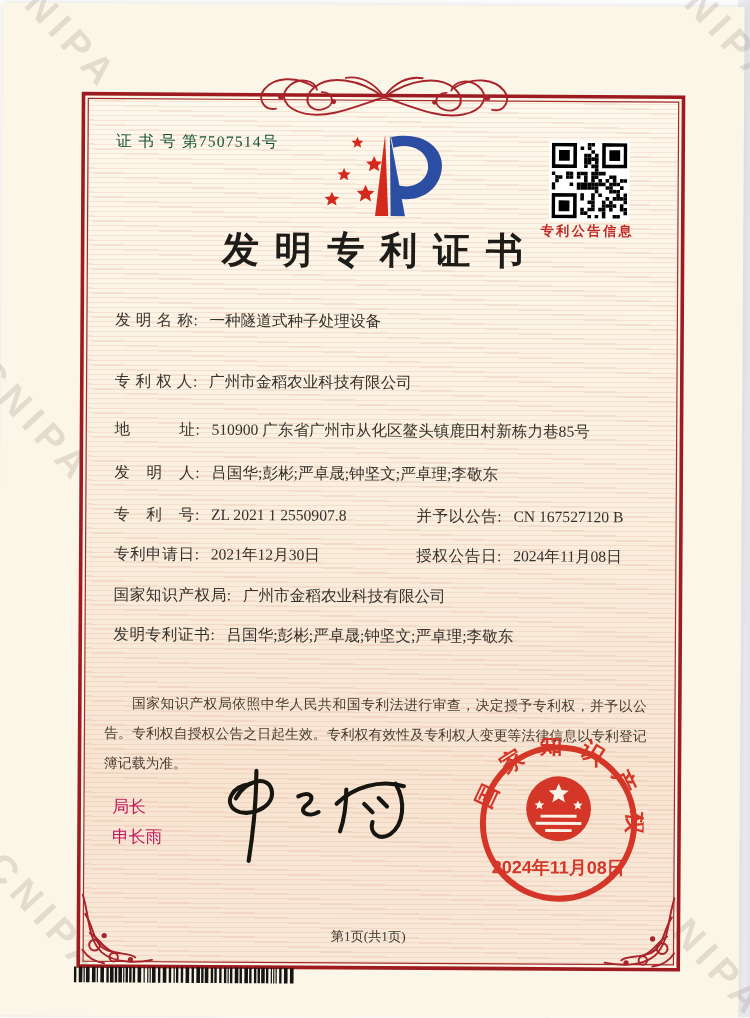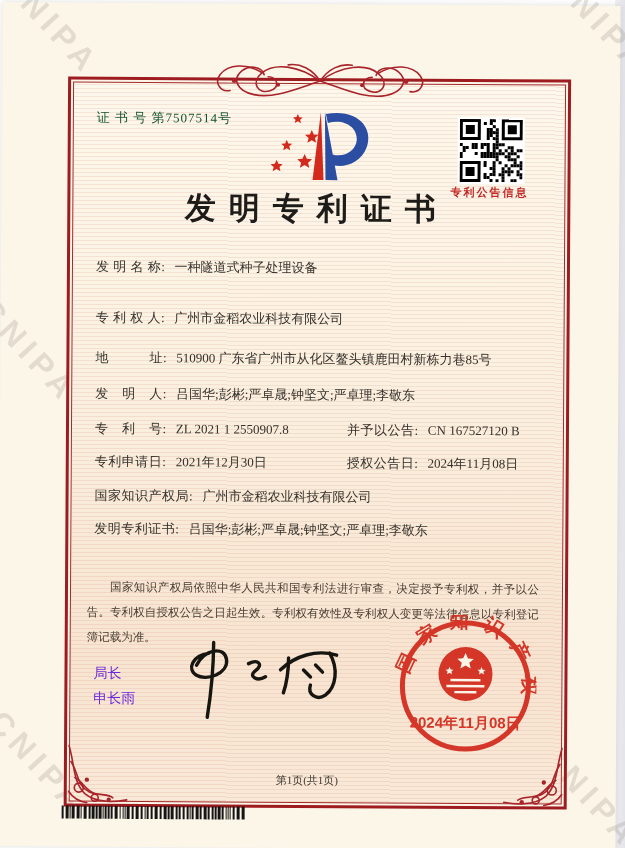--- a/index.html
+++ b/index.html
@@ -43,7 +43,7 @@
   .r-appat{top:234px;} .r-invat{top:267px;}
   .legal{position:absolute;left:88px;top:572px;width:452px;font-size:11.5px;
     line-height:25px;color:#473c2f;text-align:justify;text-indent:2em;}
-  .signer{position:absolute;left:95px;top:658px;font-size:14px;color:#6d28d9;line-height:25px;}
+  .signer{position:absolute;left:95px;top:658px;font-size:14px;color:#be185d;line-height:25px;}
   .signature{position:absolute;left:168px;top:634px;}
   .seal{position:absolute;left:396px;top:610px;}
   .page-foot{position:absolute;left:0;top:769px;width:618px;text-align:center;

